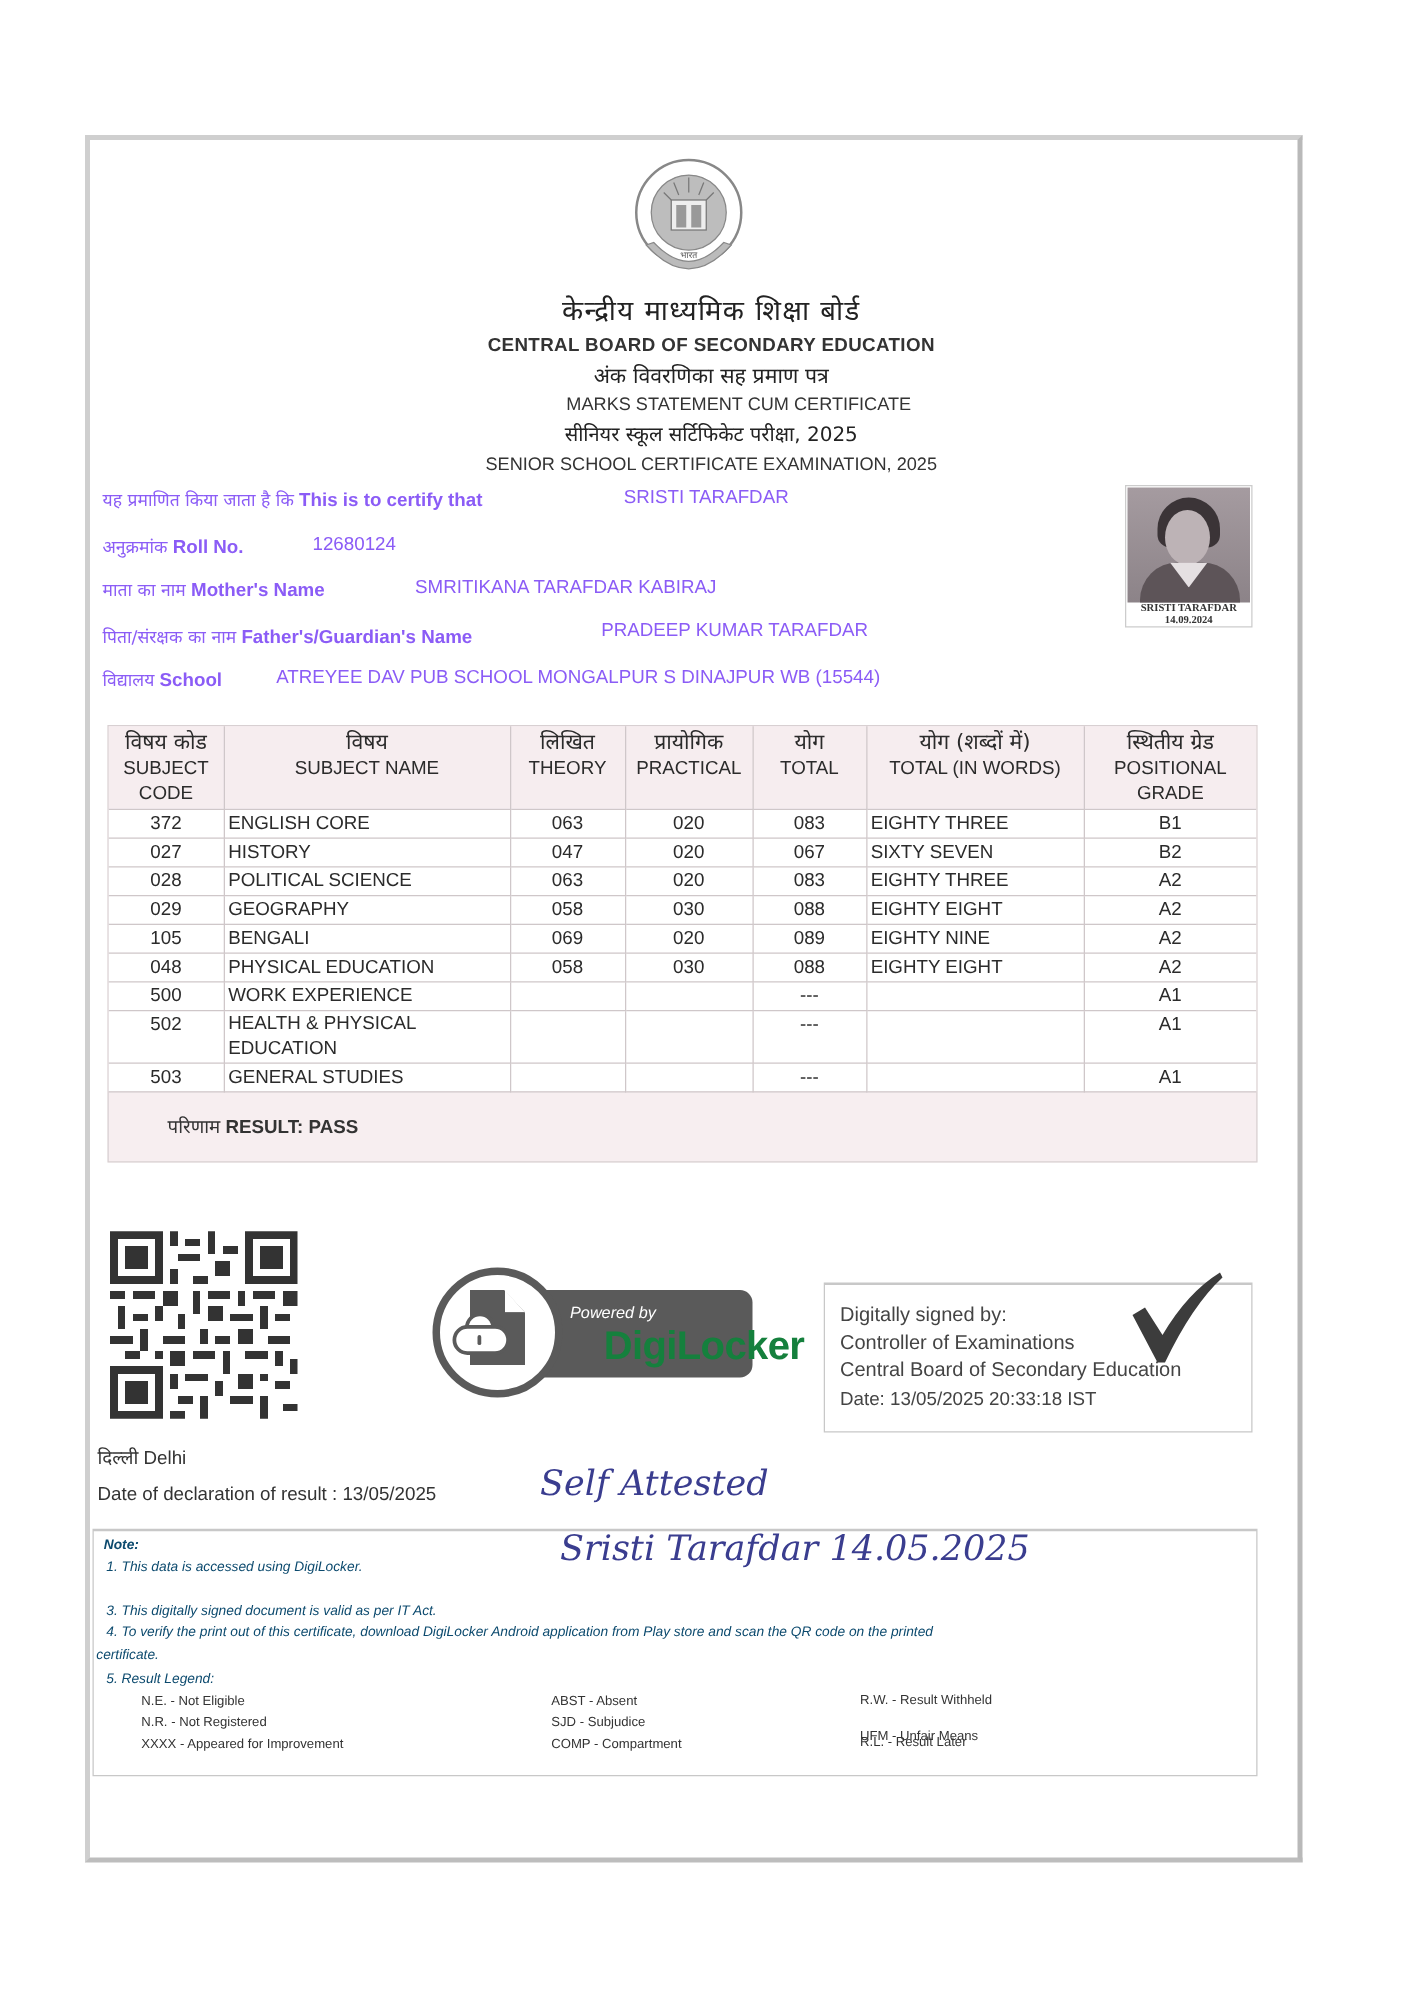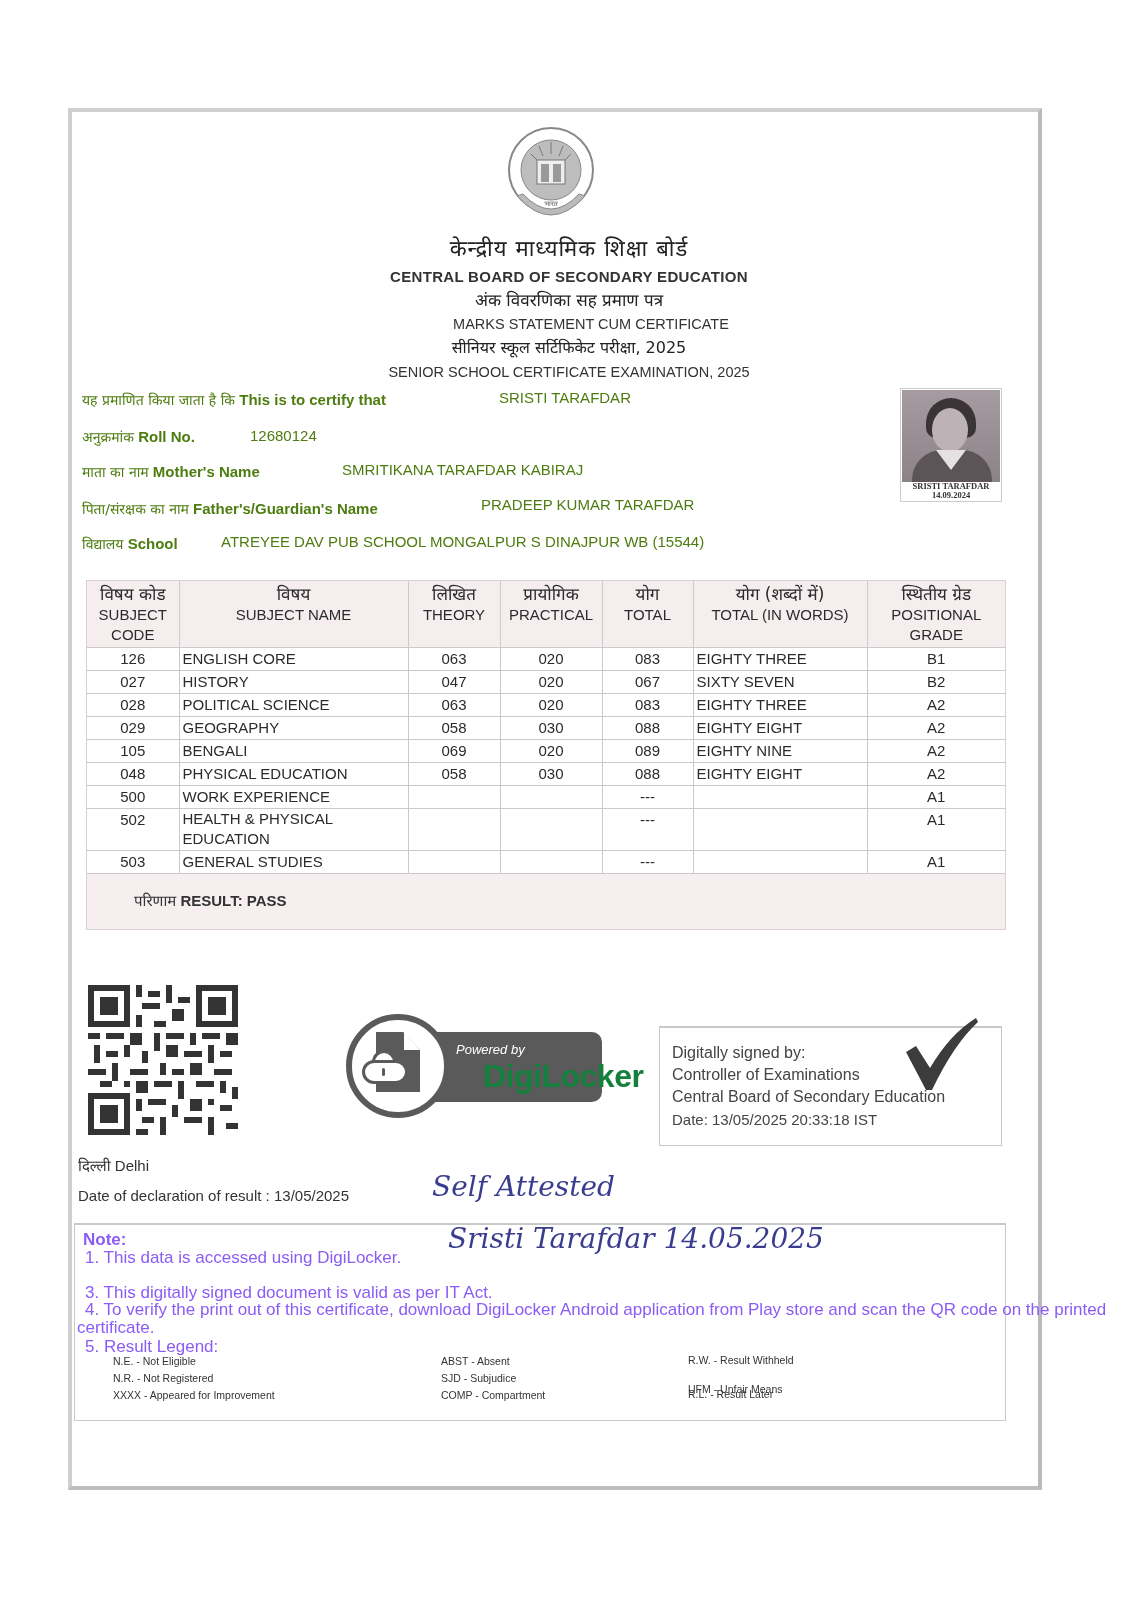--- a/index.html
+++ b/index.html
@@ -23,7 +23,7 @@
   .hdr.en-3 { top: 364px; font-size: 14.5px; color: #333; }
 
   
-  .info-row { position: absolute; font-size: 15px; color: #4d7c0f; white-space: nowrap; }
+  .info-row { position: absolute; font-size: 15px; color: #8b5cf6; white-space: nowrap; }
   .info-row .lbl-hi { font-family: "DejaVu Sans", sans-serif; font-size: 14px; }
   .info-row .lbl-en { font-weight: bold; font-size: 15px; }
 

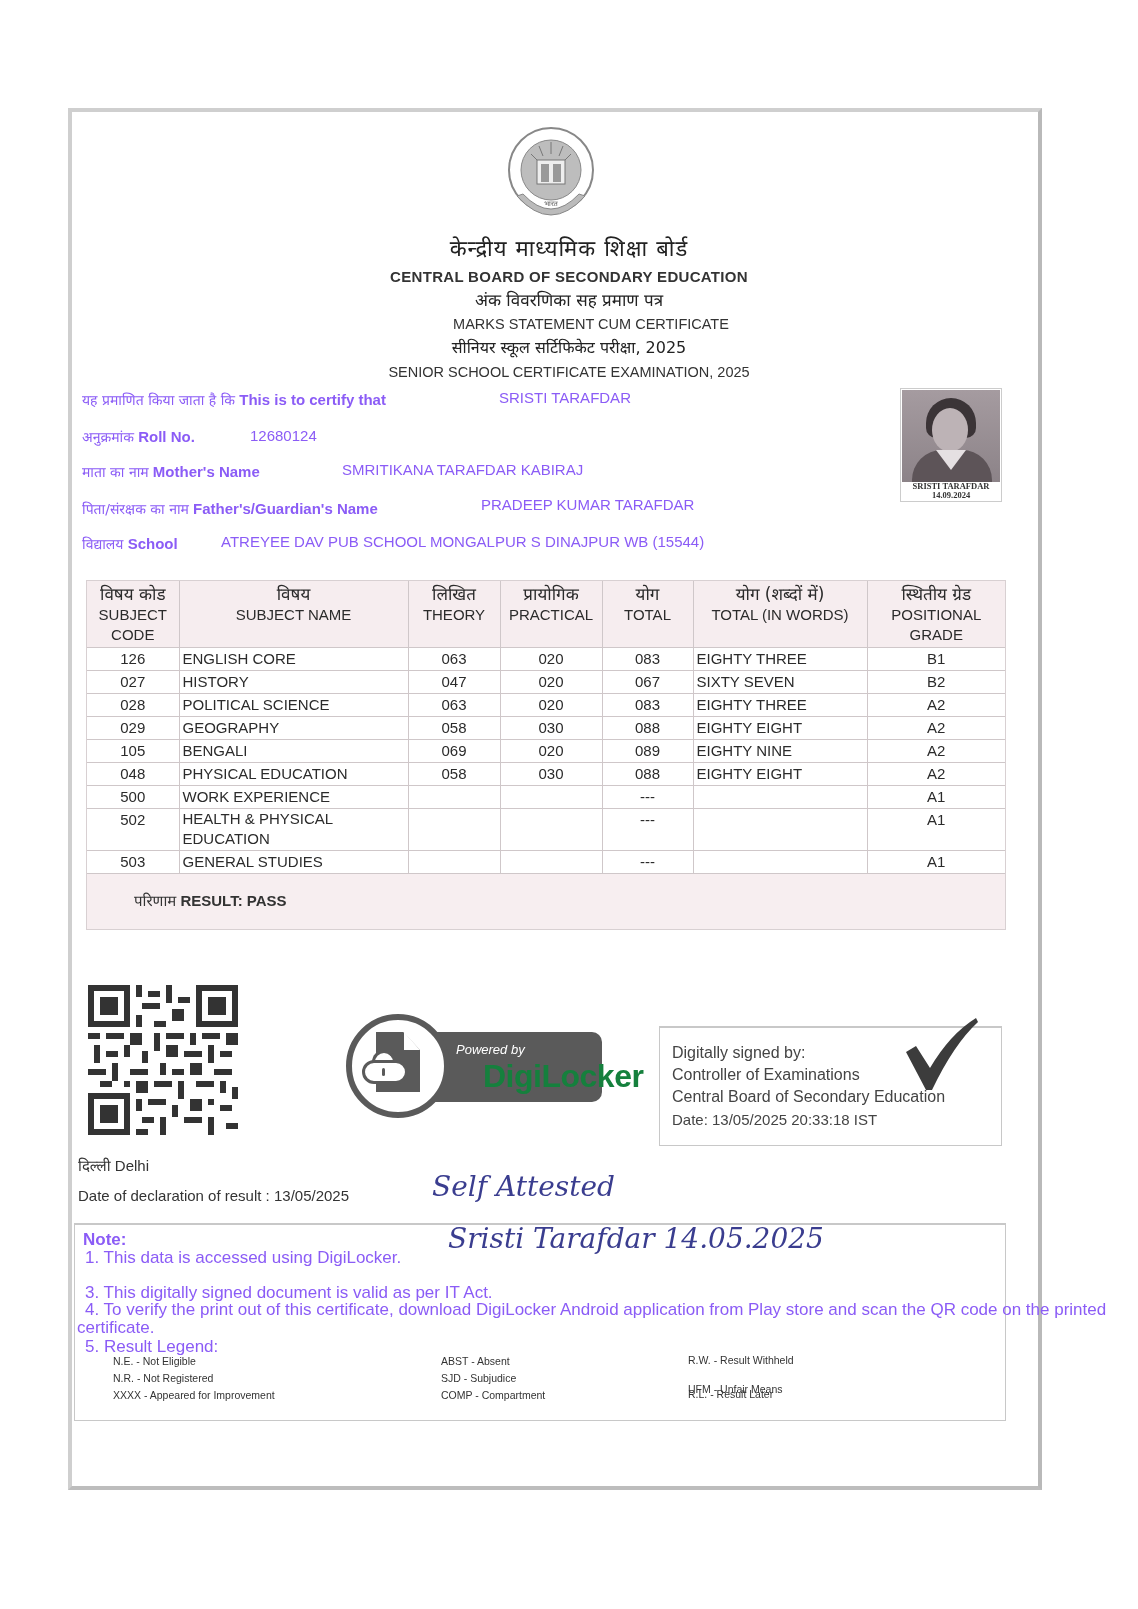--- a/index.html
+++ b/index.html
@@ -201,7 +201,7 @@
   <span class="lbl-hi">माता का नाम</span>
   <span class="lbl-en">Mother's Name</span>
 </div>
-<div class="info-row" style="left:342px; top:461px;text-align:center;">SMRITIKANA TARAFDAR KABIRAJ</div>
+<div class="info-row" style="left:332px; top:461px;text-align:center;">SMRITIKANA TARAFDAR KABIRAJ</div>
 
 <div class="info-row" style="left:82px; top:499px;">
   <span class="lbl-hi">पिता/संरक्षक का नाम</span>

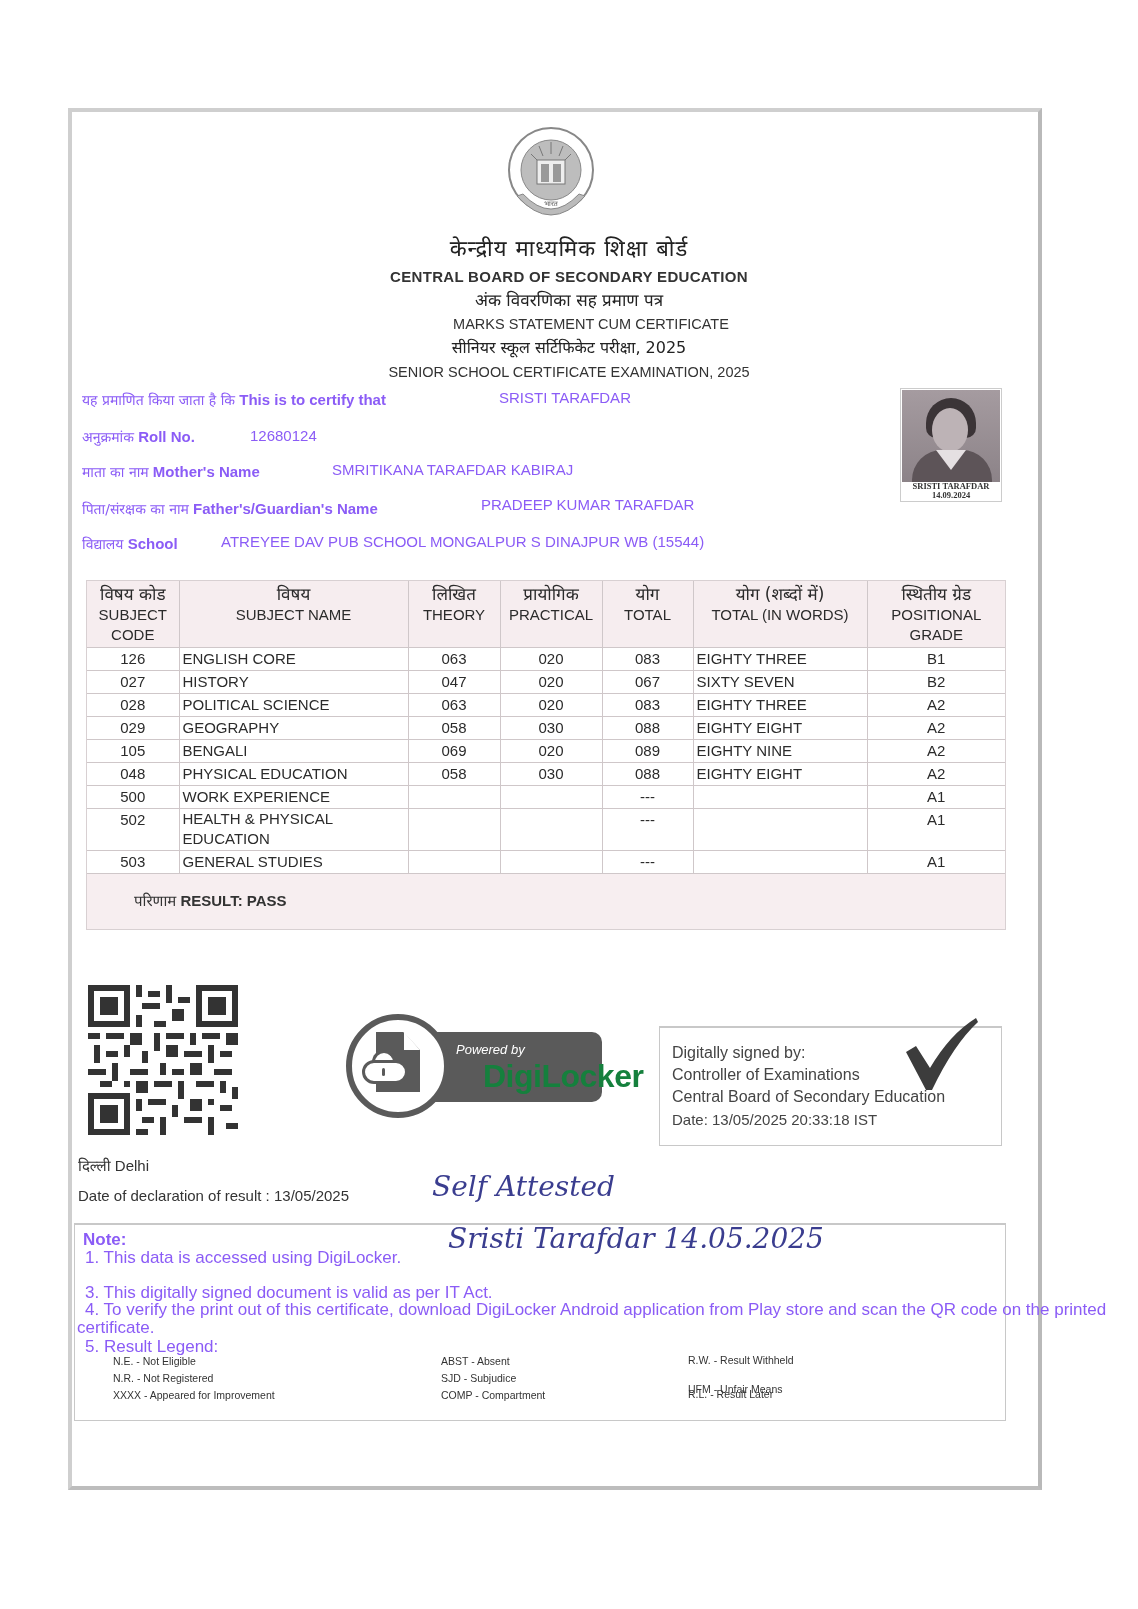--- a/index.html
+++ b/index.html
@@ -273,7 +273,7 @@
     </thead>
     <tbody>
       <tr>
-        <td class="c">126</td>
+        <td class="c">372</td>
         <td class="l">ENGLISH CORE</td>
         <td class="c">063</td>
         <td class="c">020</td>

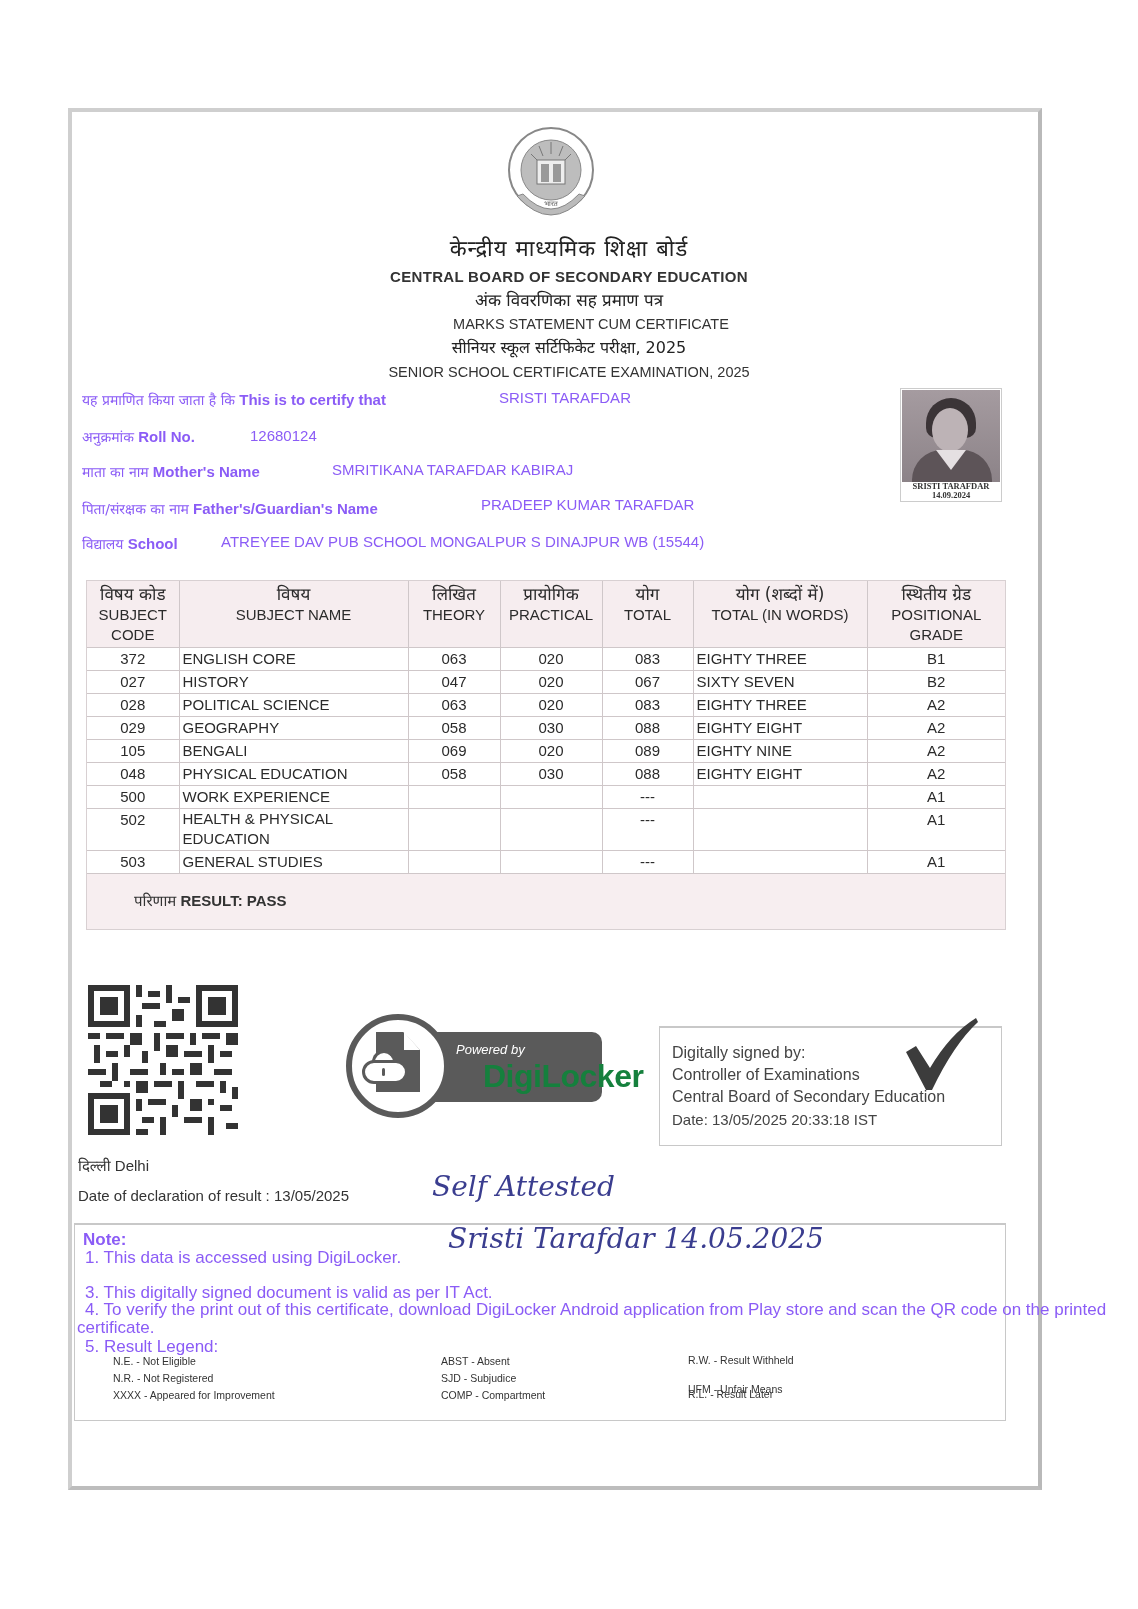--- a/index.html
+++ b/index.html
@@ -152,7 +152,7 @@
     position: absolute; left: 74px; top: 1223px; width: 932px; height: 198px;
     border: 1px solid #c8c8c8; border-top: 2px solid #c8c8c8;
   }
-  .notes .n { position: absolute; font-size: 17px; color: #8b5cf6; white-space: nowrap; }
+  .notes .n { position: absolute; font-size: 11px; color: #0c4a6e; white-space: nowrap; font-style: italic; }
   .notes .title { left: 8px; top: 5px; font-weight: bold; }
   .notes .legend { font-size: 10.5px; color: #333; position: absolute; white-space: nowrap; }
 </style>

